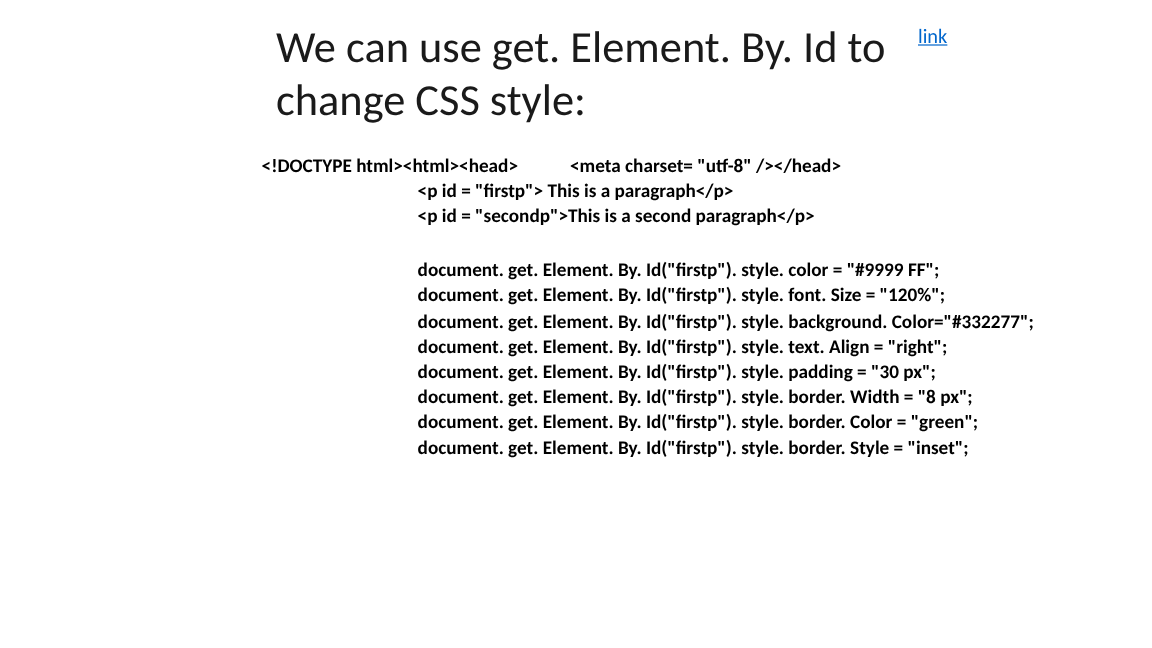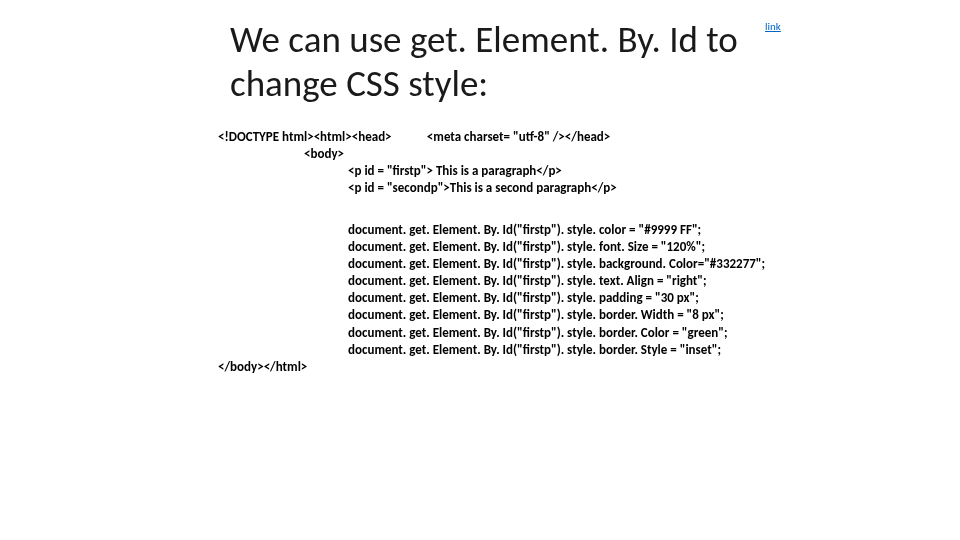--- a/index.html
+++ b/index.html
@@ -27,7 +27,7 @@
       position: absolute;
       left: 765px;
       top: 20px;
-      font-size: 11px;
+      font-size: 17px;
       color: #0066cc;
       text-decoration: underline;
       cursor: pointer;

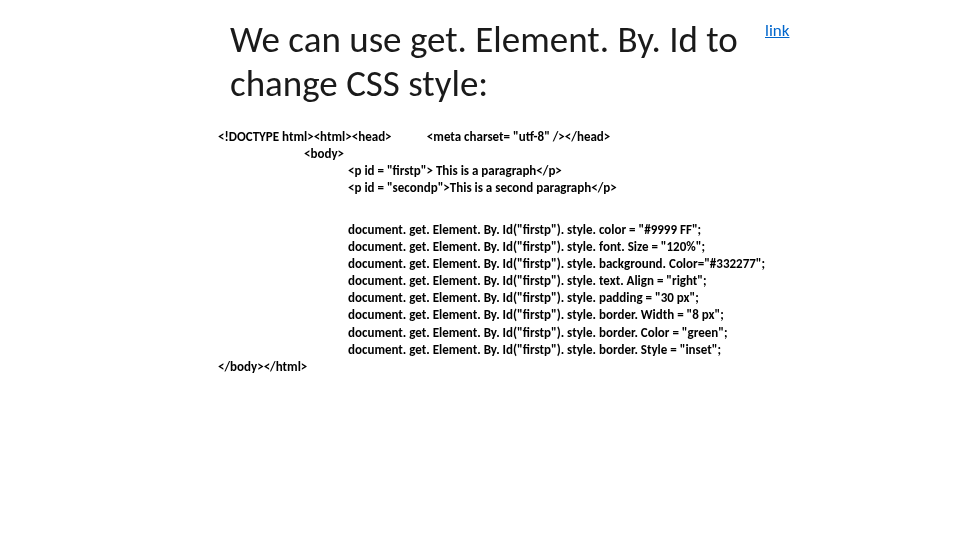--- a/index.html
+++ b/index.html
@@ -37,7 +37,7 @@
       left: 218px;
       top: 128px;
       width: 720px;
-      font-size: 13px;
+      font-size: 16px;
       font-weight: 600;
       line-height: 1.32;
       color: #000;

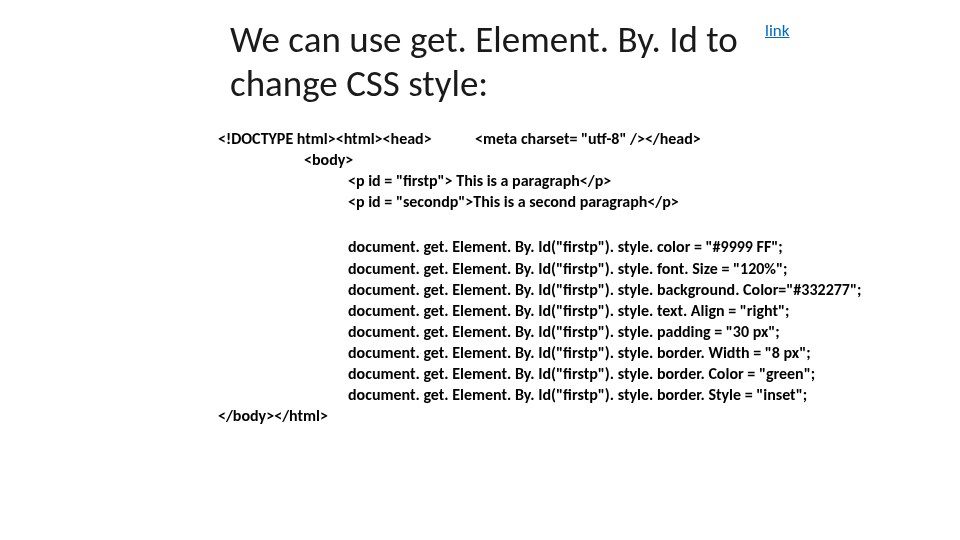--- a/index.html
+++ b/index.html
@@ -58,7 +58,6 @@
 
 <div class="code-block">
   <div class="line"><span>&lt;!DOCTYPE html&gt;&lt;html&gt;&lt;head&gt;</span>            <span>&lt;meta charset= "utf-8" /&gt;&lt;/head&gt;</span></div>
-  <div class="line tab1">&lt;body&gt;</div>
   <div class="line tab2">&lt;p id = "firstp"&gt; This is a paragraph&lt;/p&gt;</div>
   <div class="line tab2">&lt;p id = "secondp"&gt;This is a second paragraph&lt;/p&gt;</div>
   <div class="gap1"></div>

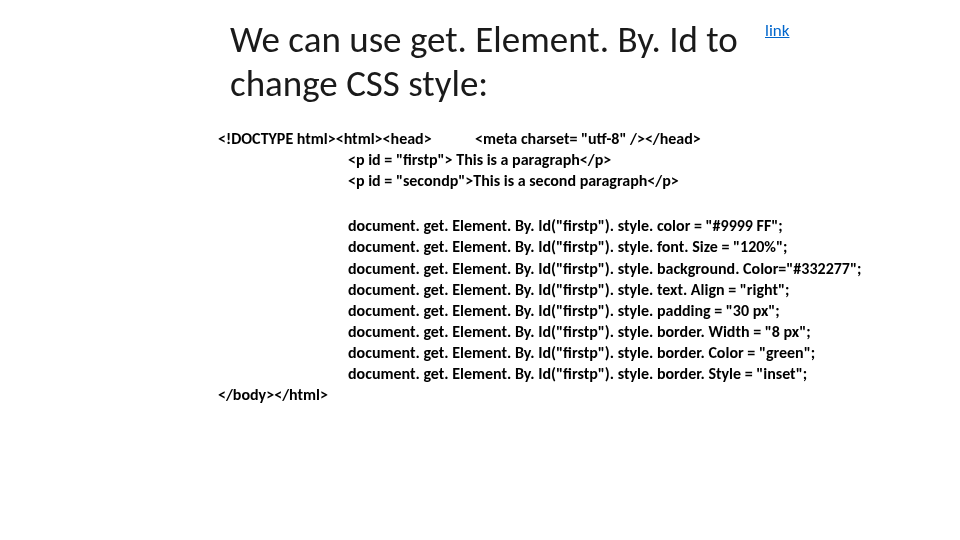--- a/index.html
+++ b/index.html
@@ -69,7 +69,6 @@
   <div class="line tab2">document. get. Element. By. Id("firstp"). style. border. Width = "8 px";</div>
   <div class="line tab2">document. get. Element. By. Id("firstp"). style. border. Color = "green";</div>
   <div class="line tab2">document. get. Element. By. Id("firstp"). style. border. Style = "inset";</div>
-  <div class="line">&lt;/body&gt;&lt;/html&gt;</div>
 </div>
 
 </body></html>

